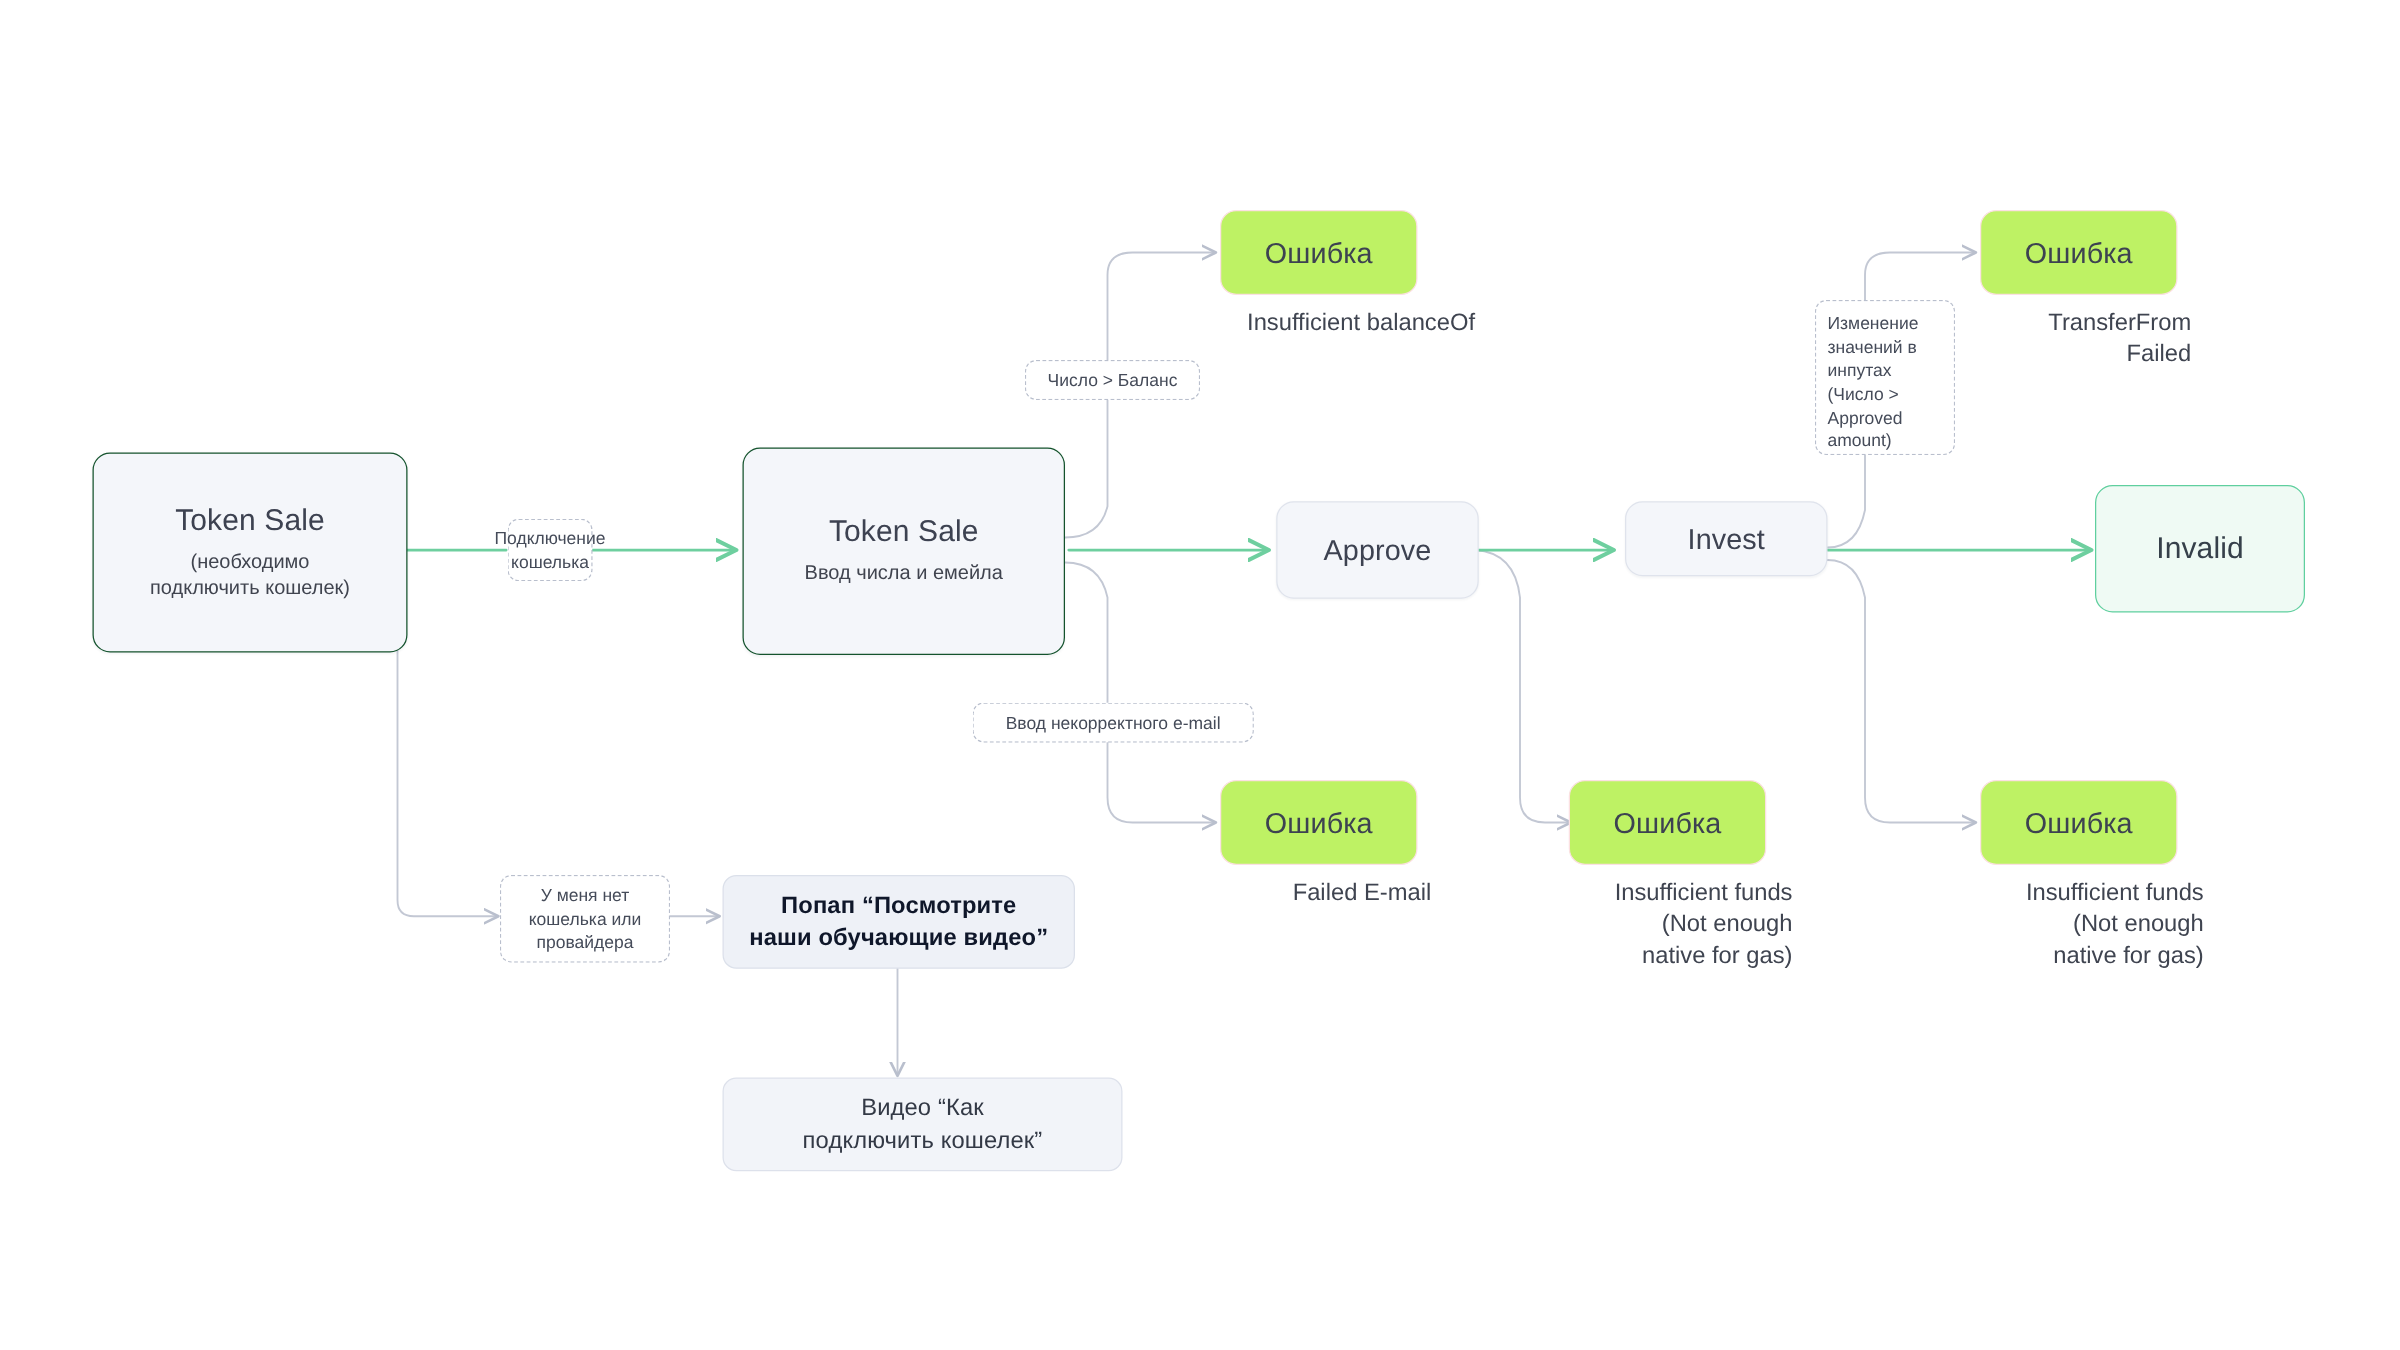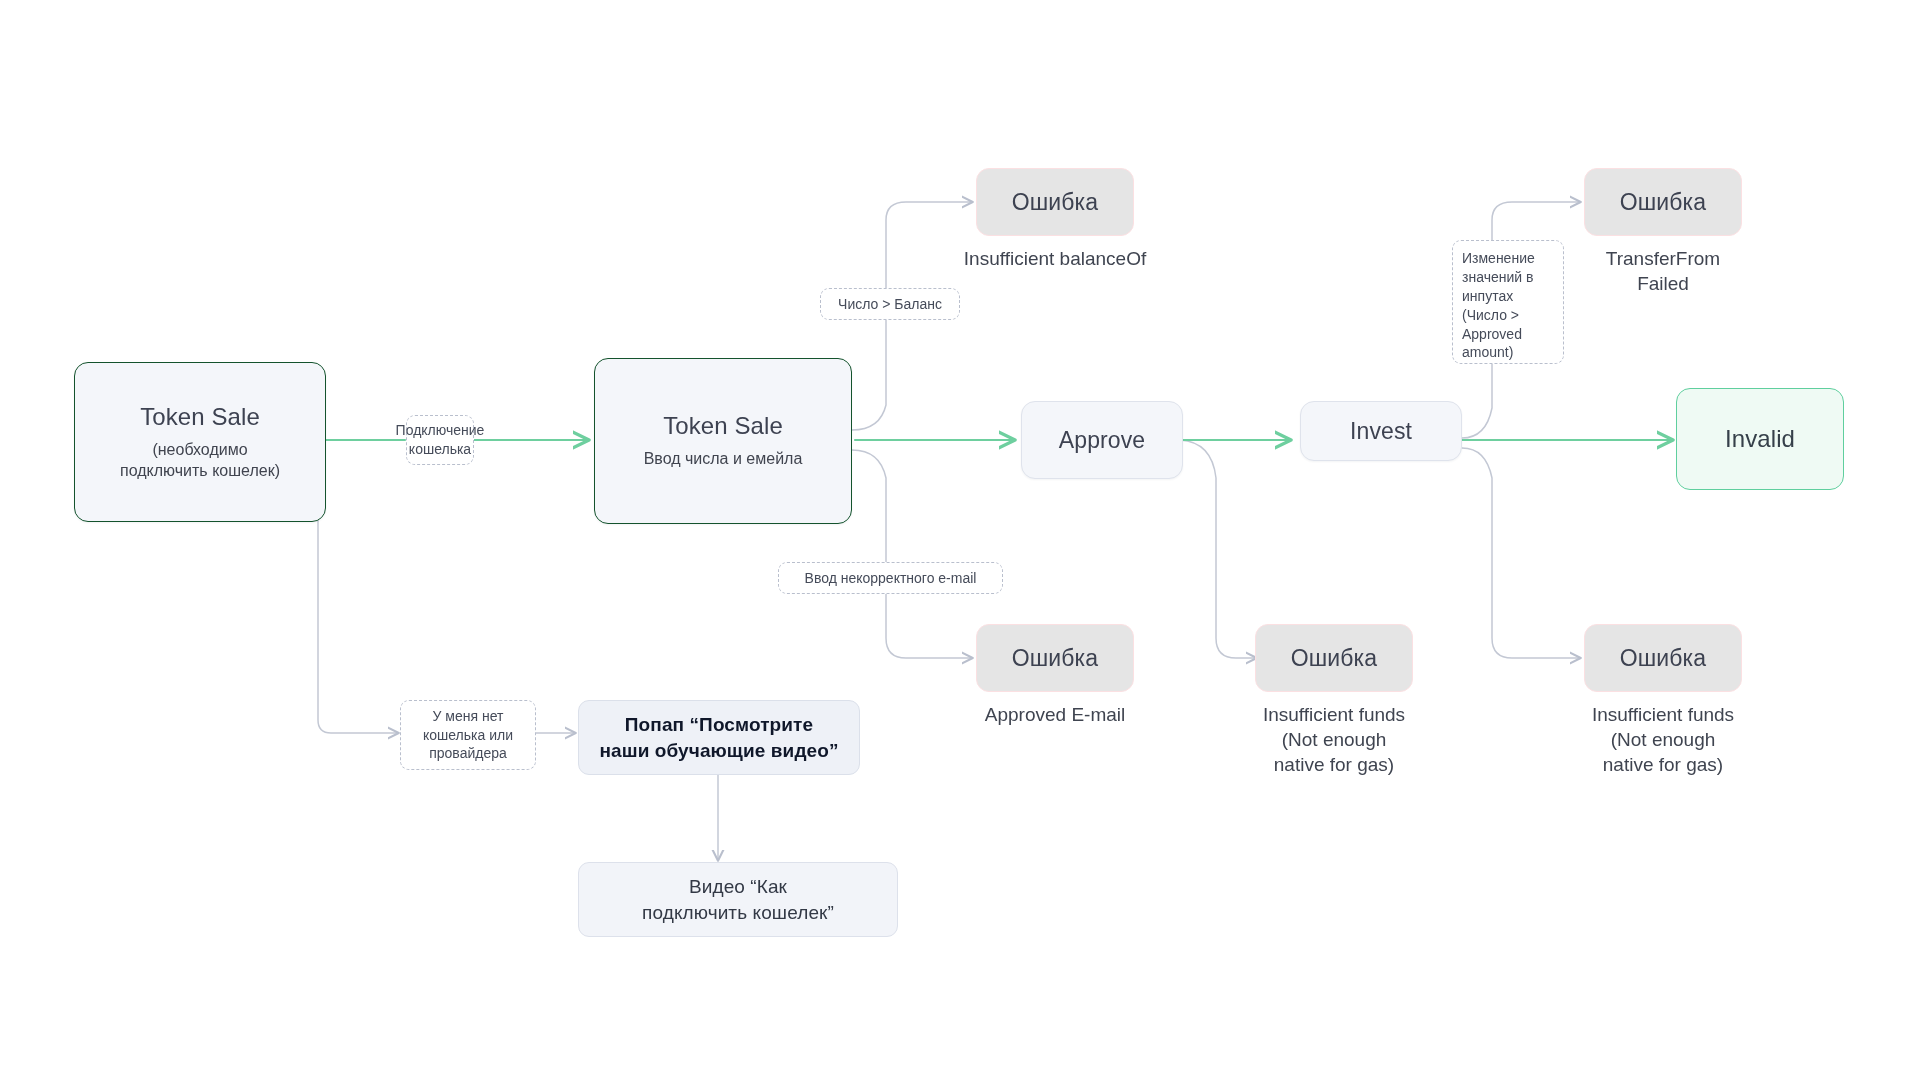--- a/index.html
+++ b/index.html
@@ -64,7 +64,7 @@
 
   
   .node-error {
-    background: #e5e5e5;
+    background: #bef264;
     border: 1px solid #fbe0e2;
     border-radius: 13px;
   }

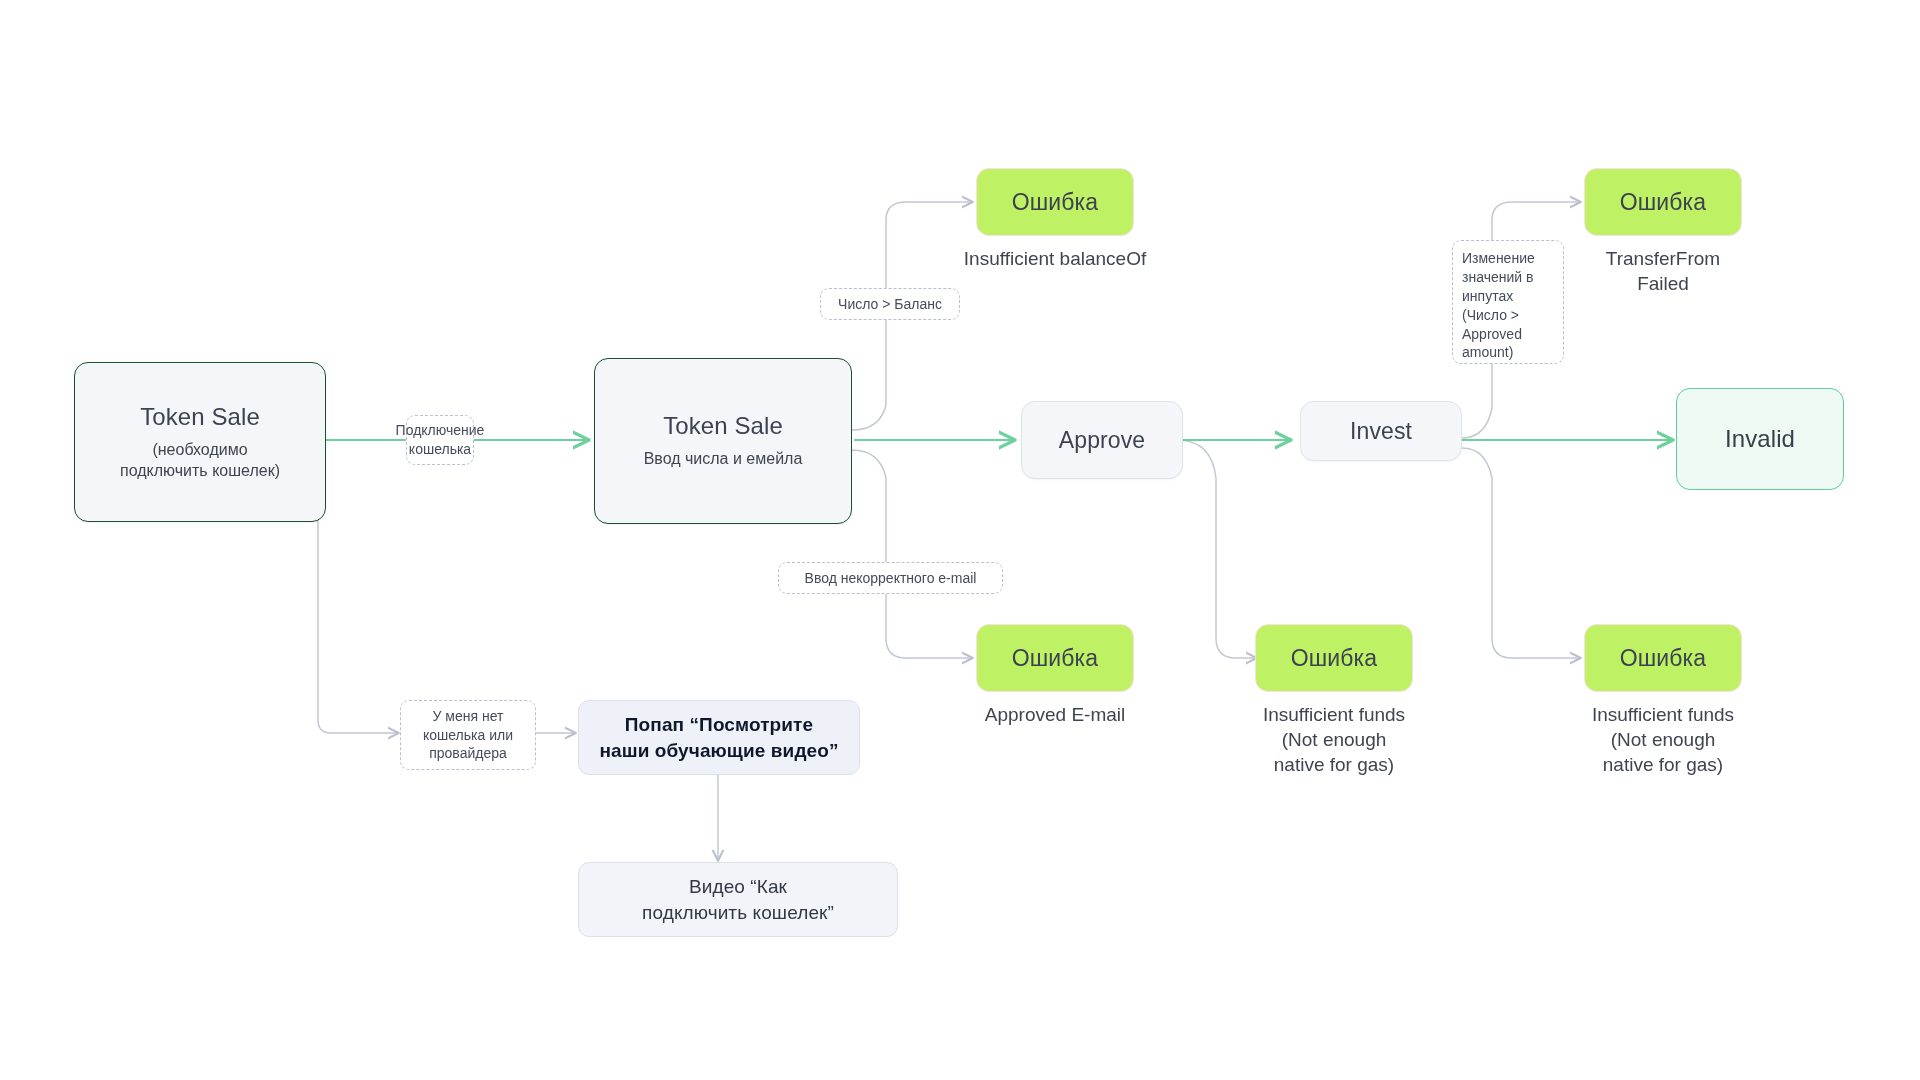--- a/index.html
+++ b/index.html
@@ -124,7 +124,7 @@
   
   .caption {
     position: absolute;
-    text-align: center;
+    text-align: right;
     color: #3f4450;
     font-size: 19px;
     line-height: 1.32;

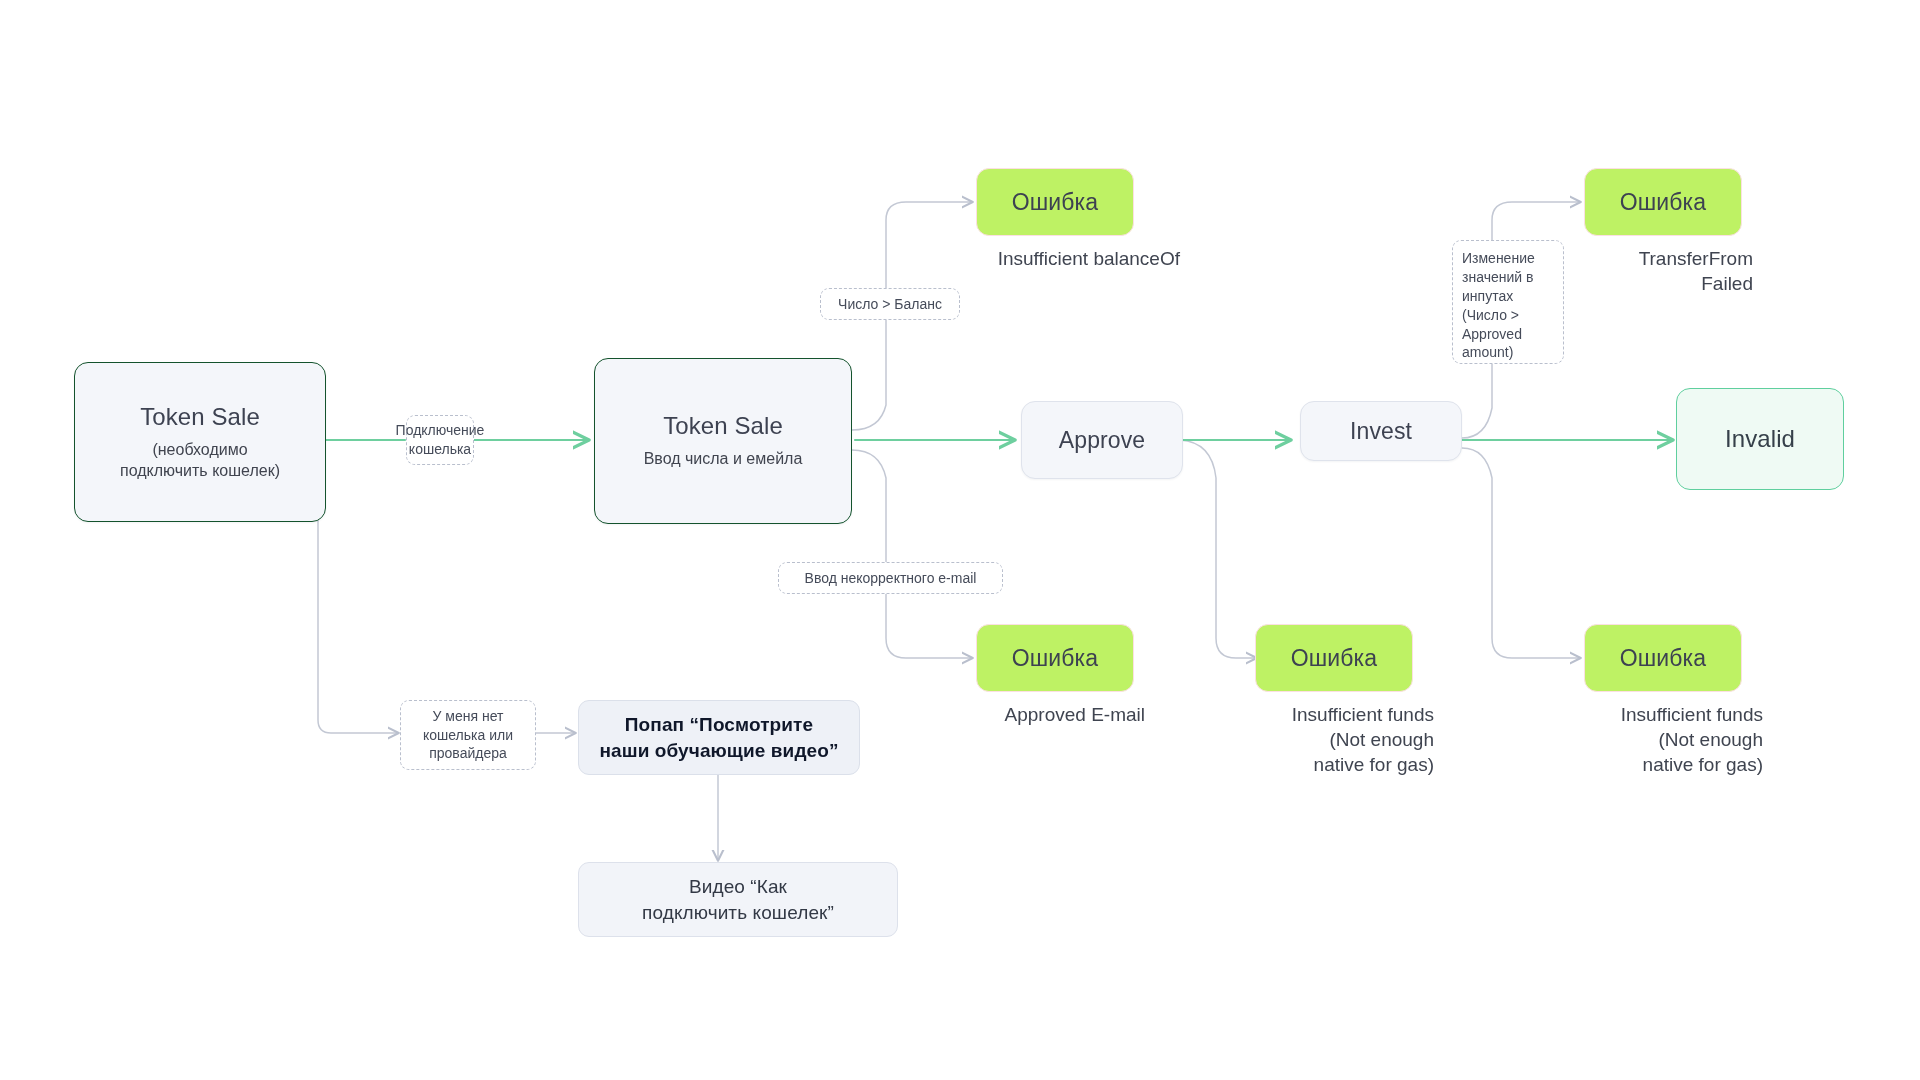--- a/index.html
+++ b/index.html
@@ -214,7 +214,7 @@
   <div class="node node-error" style="left:976px; top:624px; width:158px; height:68px;">
     <div class="title">Ошибка</div>
   </div>
-  <div class="caption" style="left:965px; top:702px; width:180px;">Approved E-mail</div>
+  <div class="caption" style="left:965px; top:702px; width:180px;">Failed E-mail</div>
 
   <div class="node node-error" style="left:1255px; top:624px; width:158px; height:68px;">
     <div class="title">Ошибка</div>

